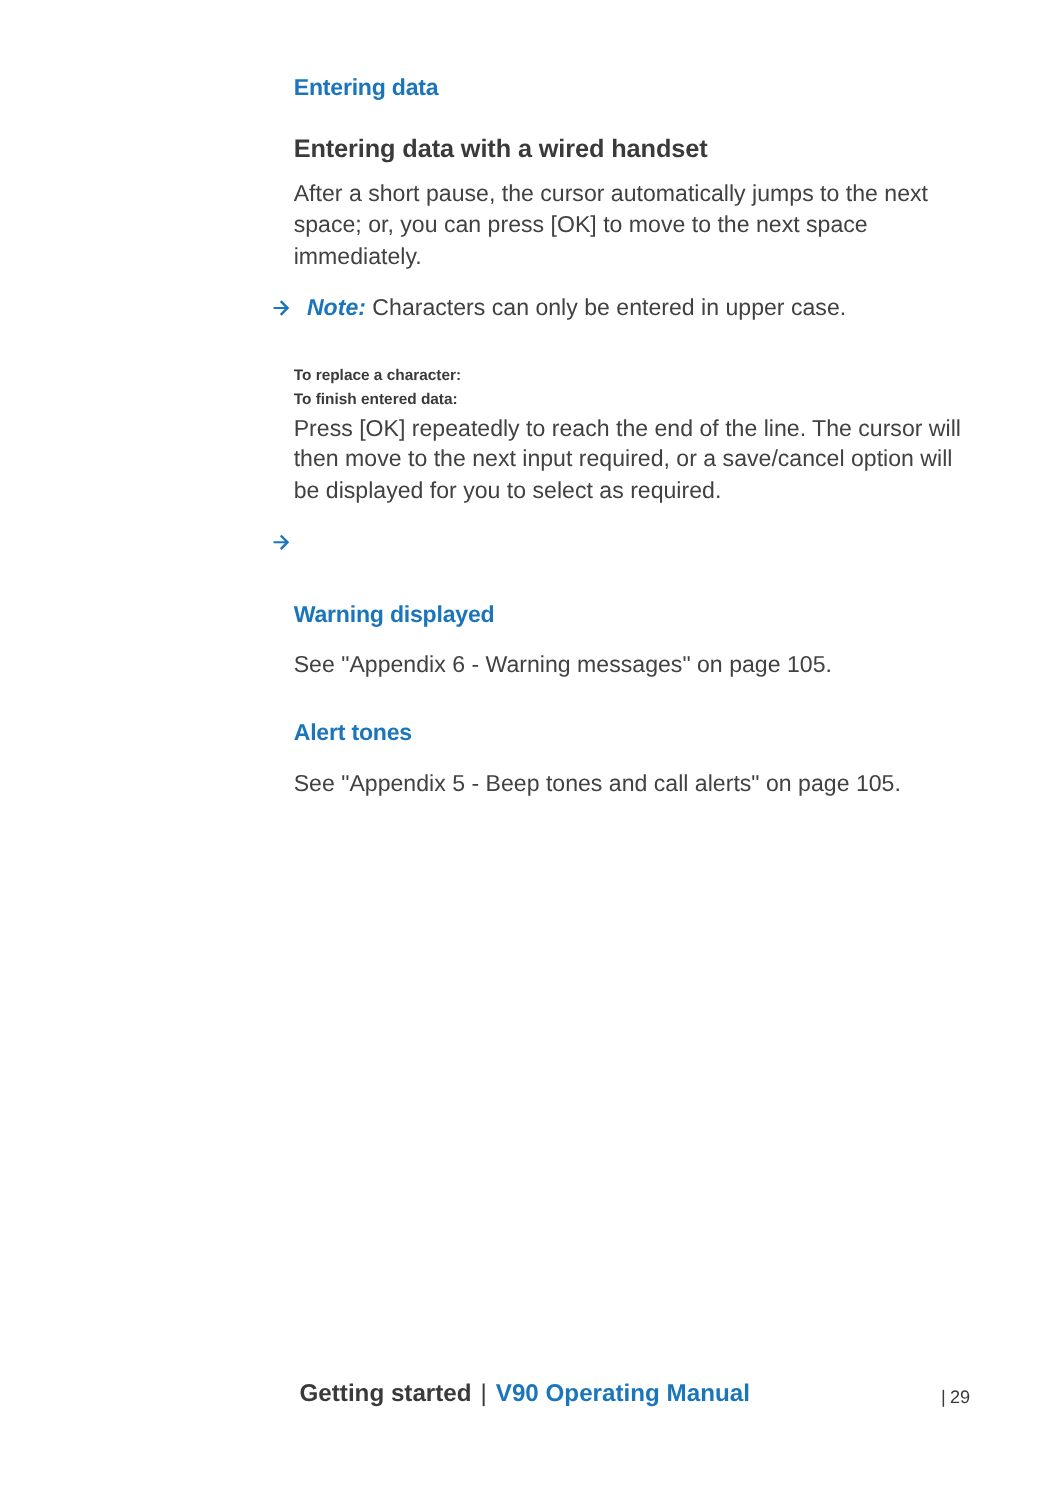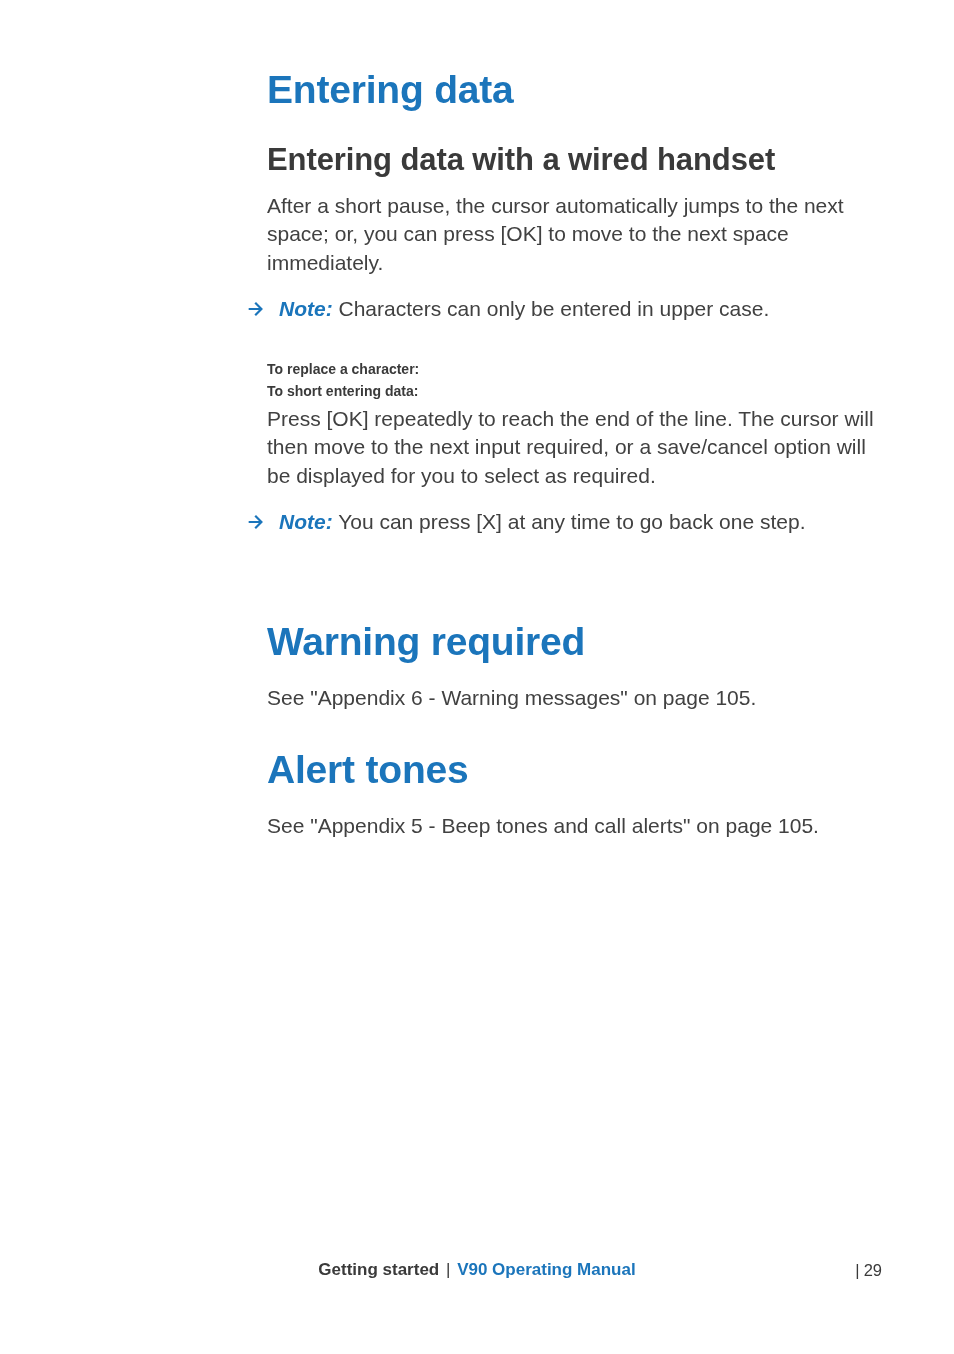--- a/index.html
+++ b/index.html
@@ -29,7 +29,7 @@
     font-family: "Myriad Pro", "Segoe UI", Arial, sans-serif;
     color: #1b75bb;
     font-weight: 700;
-    font-size: 39px;
+    font-size: 21px;
     margin: 0 0 30px 0;
     letter-spacing: -0.2px;
   }

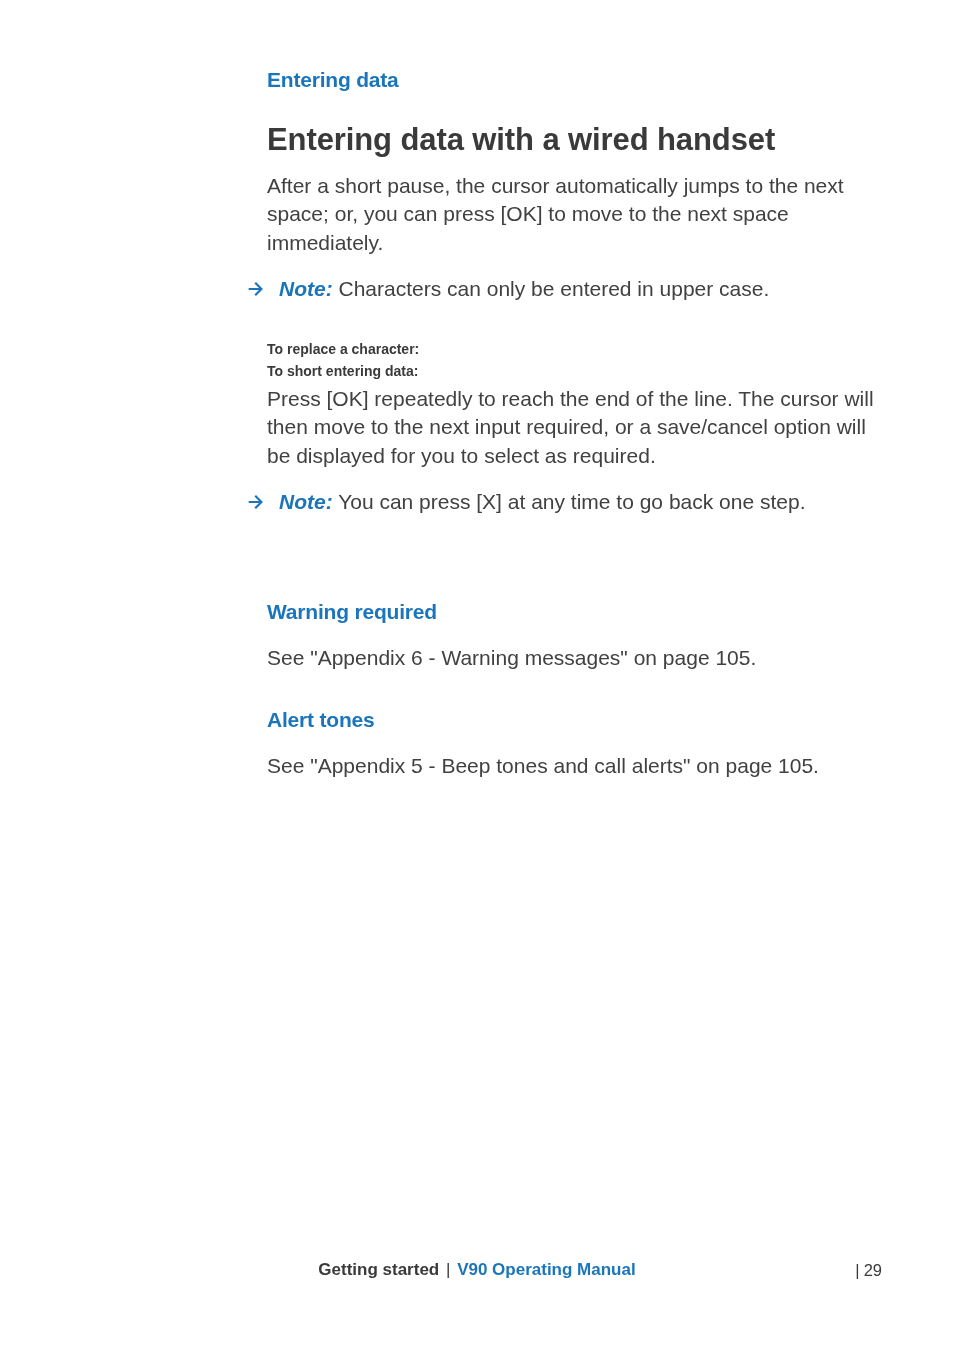--- a/index.html
+++ b/index.html
@@ -35,7 +35,7 @@
   }
   h2 {
     font-weight: 700;
-    font-size: 31px;
+    font-size: 23px;
     color: #3a3a3a;
     margin: 0 0 14px 0;
     letter-spacing: -0.1px;

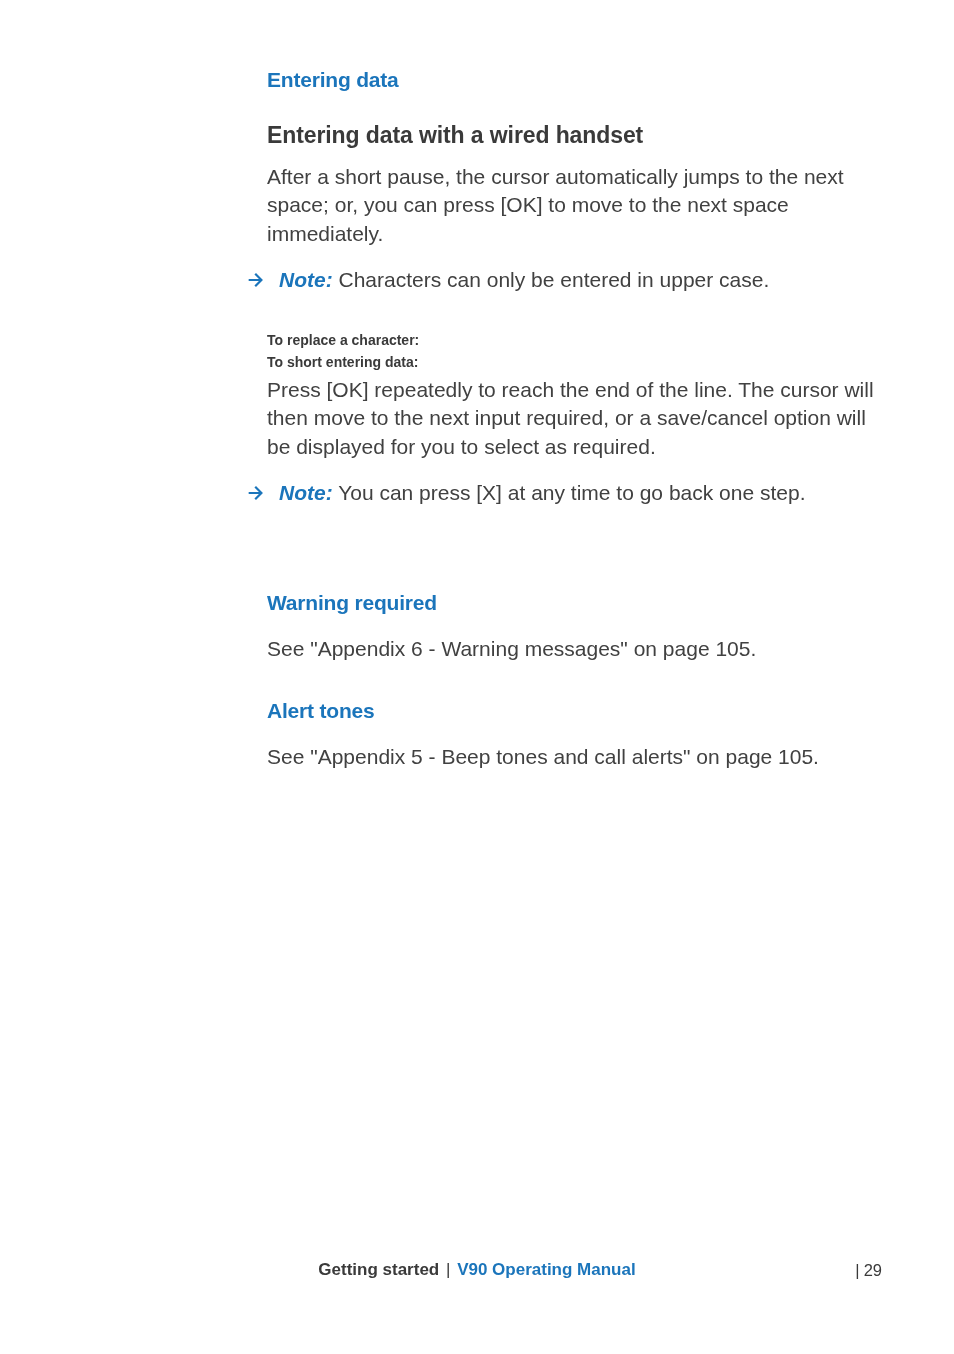--- a/index.html
+++ b/index.html
@@ -151,7 +151,7 @@
     <h3>To replace a character:</h3>
 
 
-    <h3>To short entering data:</h3>
+    <h3>To finish entered data:</h3>
 
     <p>Press [OK] repeatedly to reach the end of the line. The cursor will then move to the next input required, or a save/cancel option will be displayed for you to select as required.</p>
 

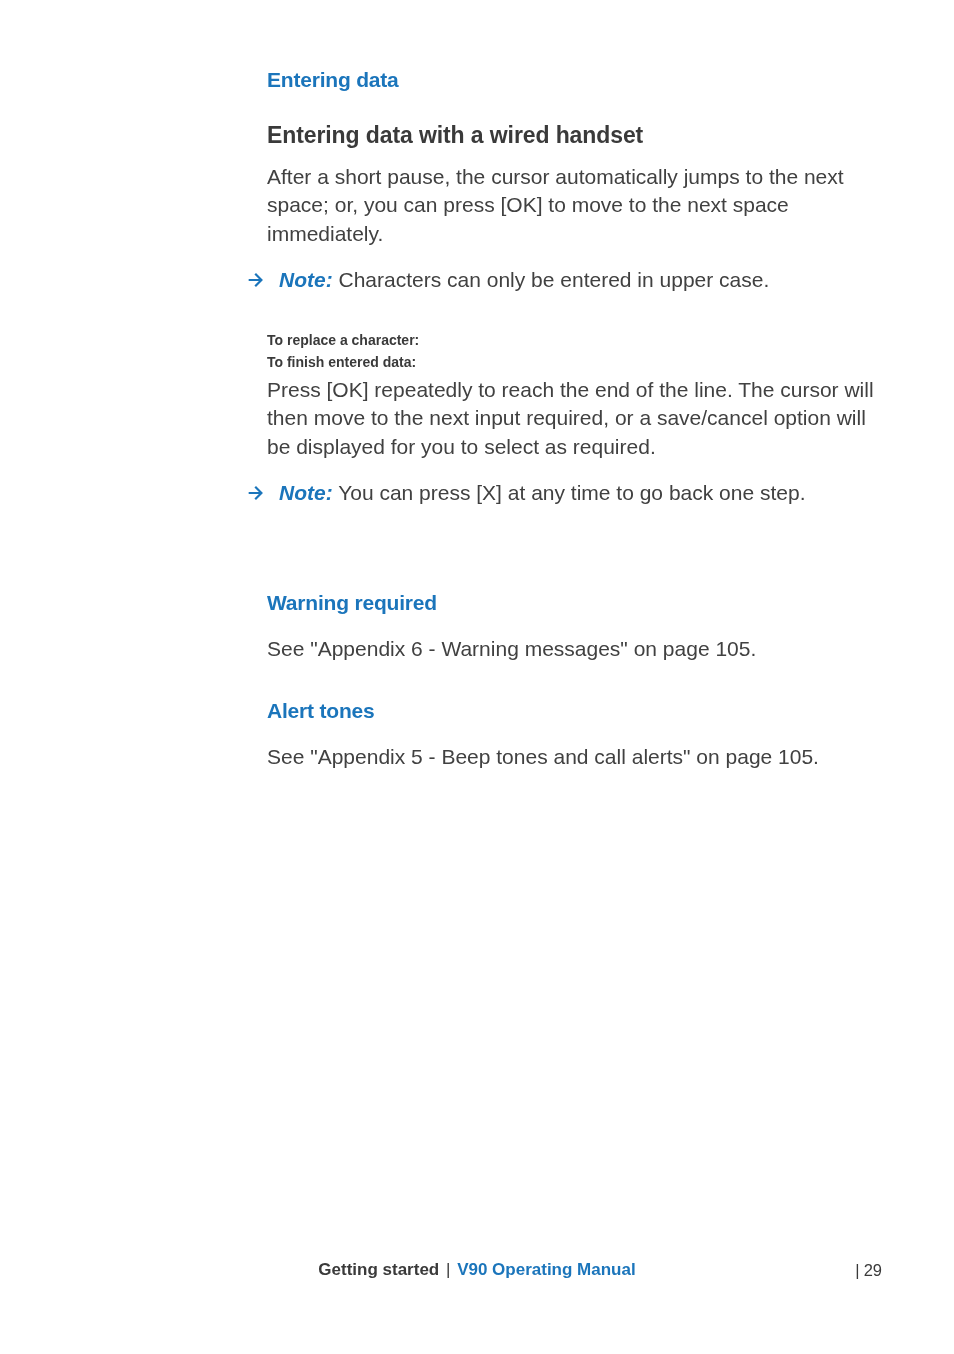--- a/index.html
+++ b/index.html
@@ -161,9 +161,6 @@
             <path fill="#1b75bb" d="M4 11h11.2l-4.9-4.9L12 4.4 19.6 12 12 19.6l-1.7-1.7 4.9-4.9H4z"></path>
           </svg>
       </span>
-      <span class="note-text">
-        <span class="note-label">Note:</span><span> You can press [X] at any time to go back one step.</span>
-      </span>
     </div>
 
     <div style="height:28px"></div>

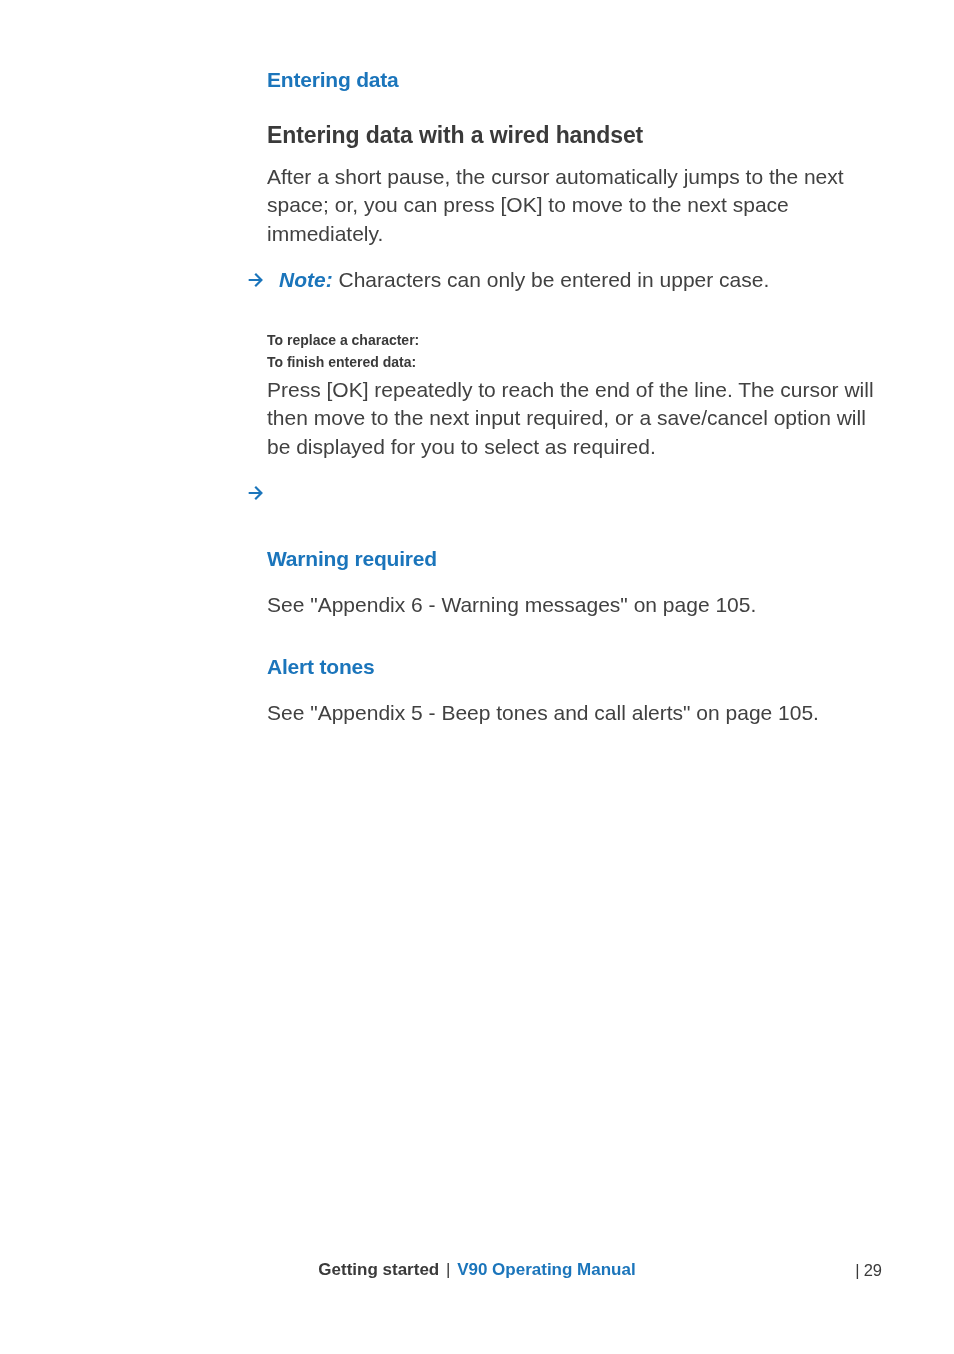--- a/index.html
+++ b/index.html
@@ -167,7 +167,7 @@
 
 
 
-    <h1 class="h1-gap">Warning required</h1>
+    <h1 class="h1-gap">Warning displayed</h1>
     <p style="margin-top:-10px">See "Appendix 6 -  Warning messages" on page 105.</p>
 
     <h1 class="h1-gap">Alert tones</h1>

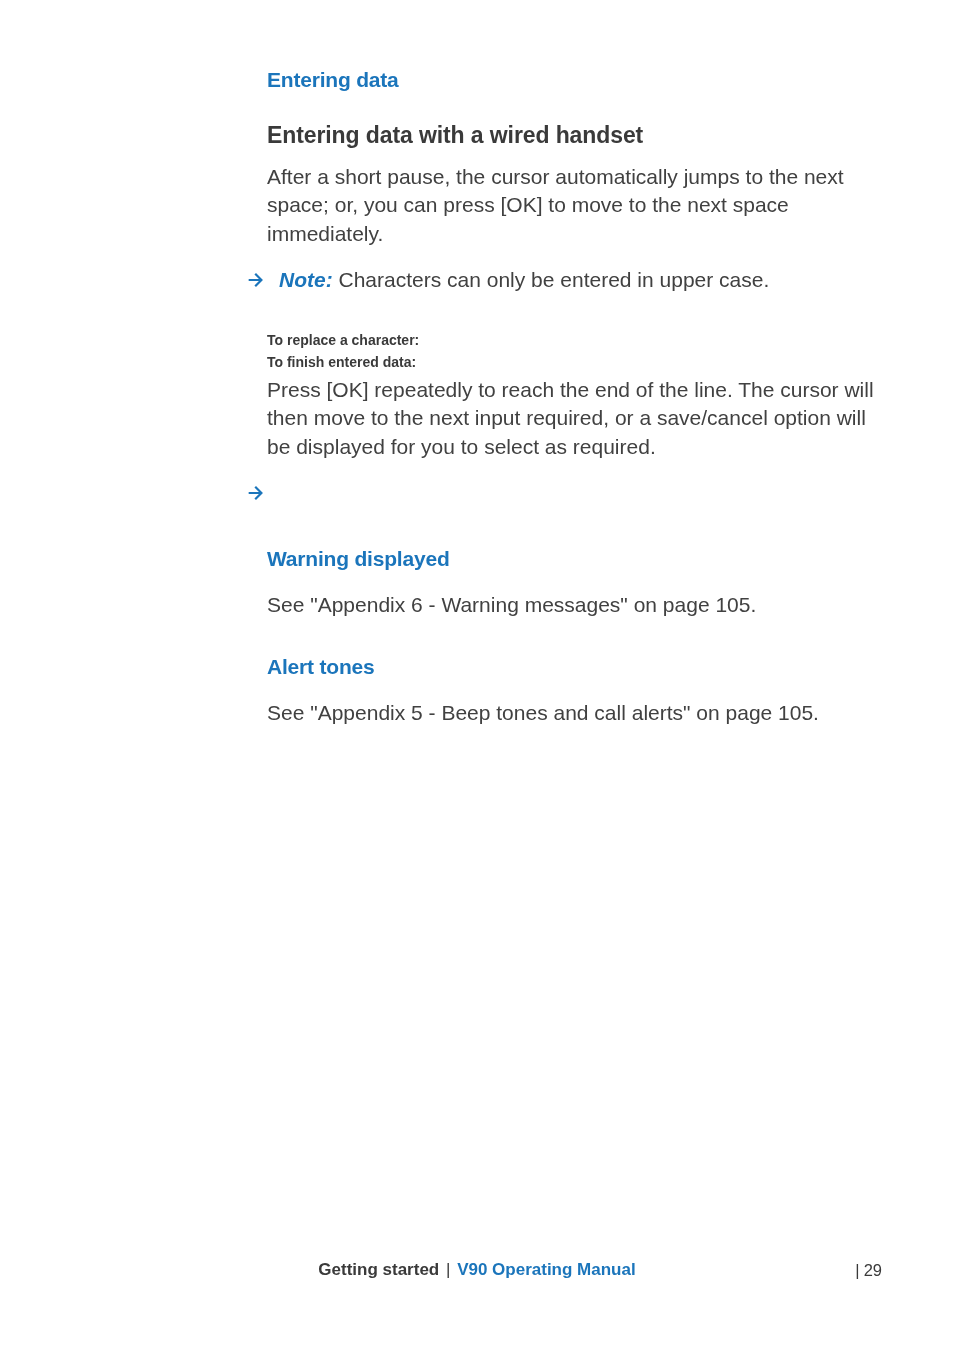--- a/index.html
+++ b/index.html
@@ -101,7 +101,7 @@
     left: 0;
     width: 954px;
     text-align: center;
-    font-size: 17px;
+    font-size: 22px;
     color: #3a3a3a;
     font-weight: 400;
   }

